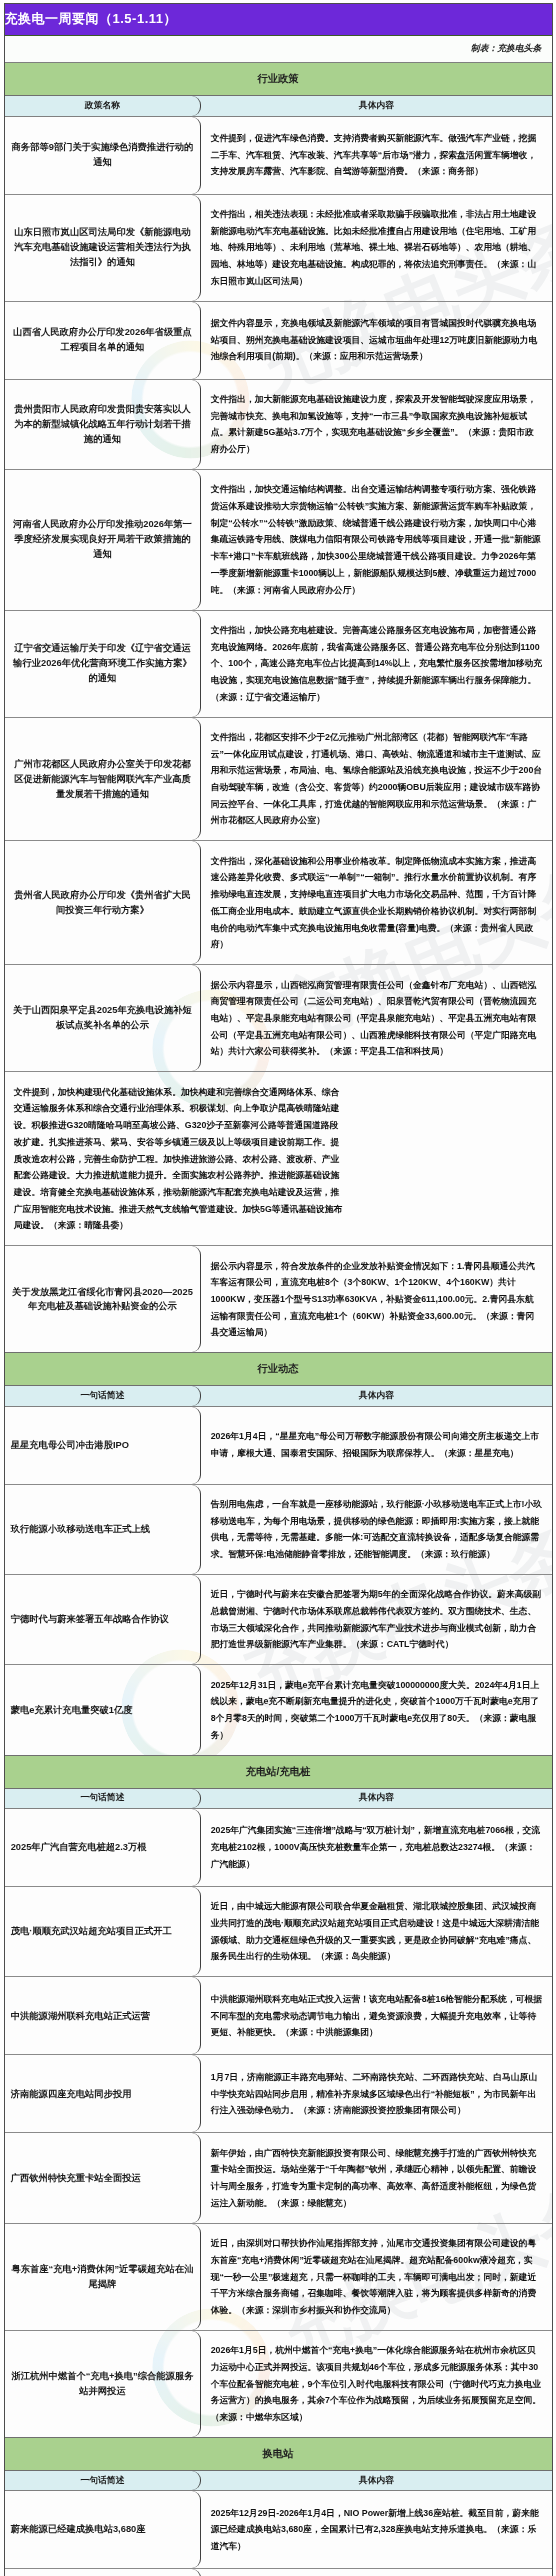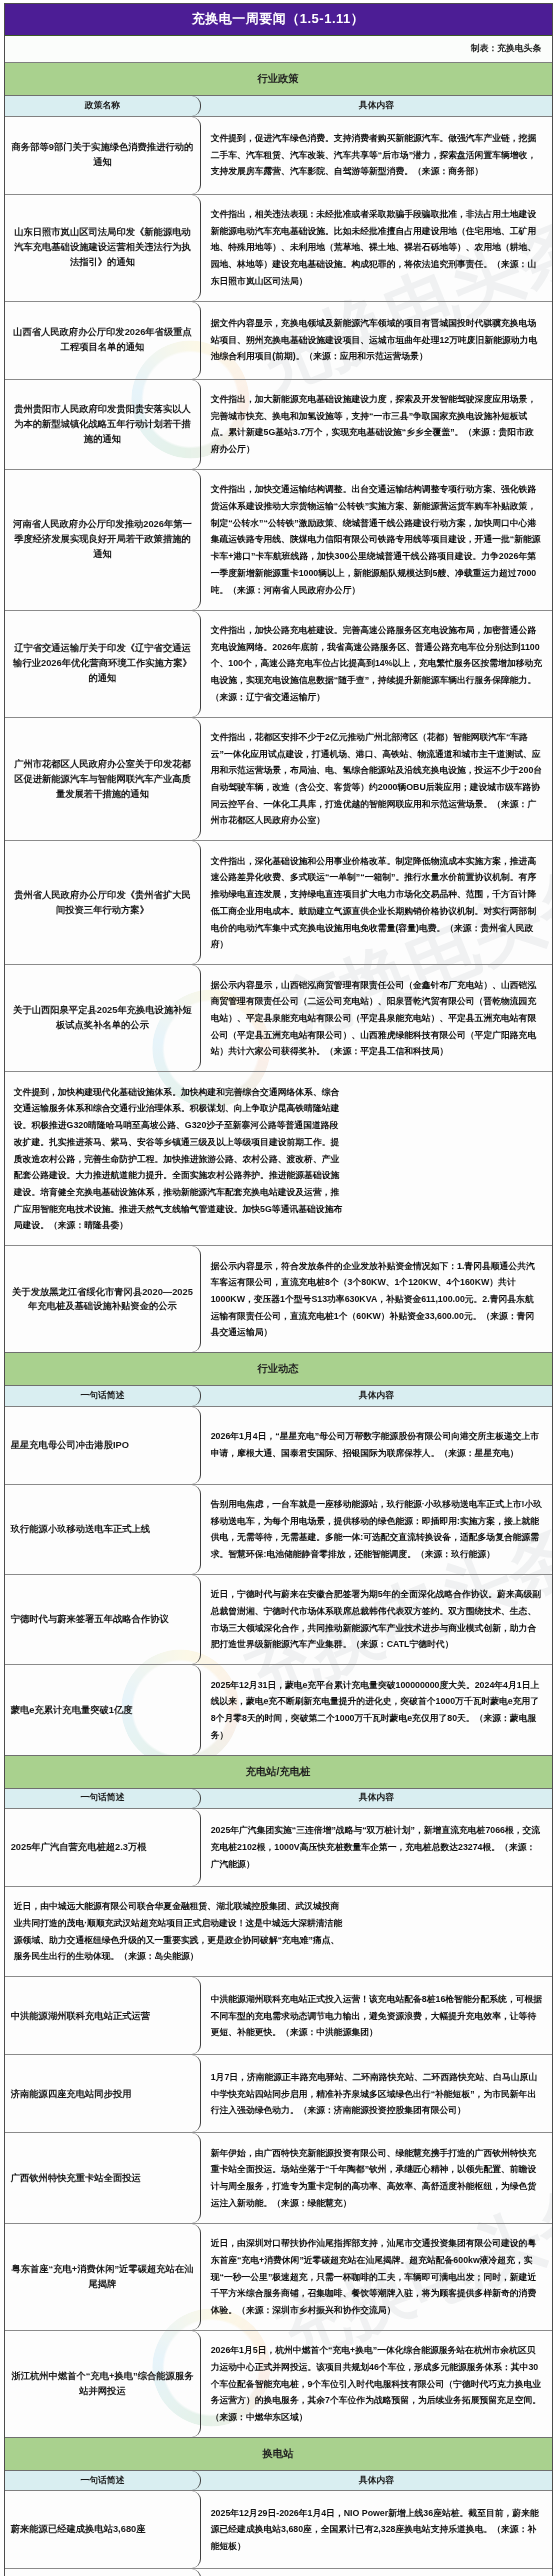--- a/index.html
+++ b/index.html
@@ -7,7 +7,7 @@
   .doc{position:relative;width:547px;margin:2.6px auto;border:1px solid #4d4d4d;background:#fdfdfd;overflow:hidden;}
   .layer{position:relative;z-index:1;}
   
-  .title-bar{background:#4c1d95;border-bottom:1px solid #3c5a27;text-align:center;padding:6.7px 0;}
+  .title-bar{background:#6d28d9;border-bottom:1px solid #3c5a27;padding:6.7px 0;}
   .title-bar h1{margin:0;color:#ffffff;font-size:13px;font-weight:700;letter-spacing:0.5px;}
   .byline-row{display:flex;justify-content:flex-end;align-items:center;padding:7.2px 10.3px;border-bottom:1px solid #7f7f7f;background:#fbfdfb;}
   .byline-row span{font-size:8.8px;font-weight:700;color:#222;}

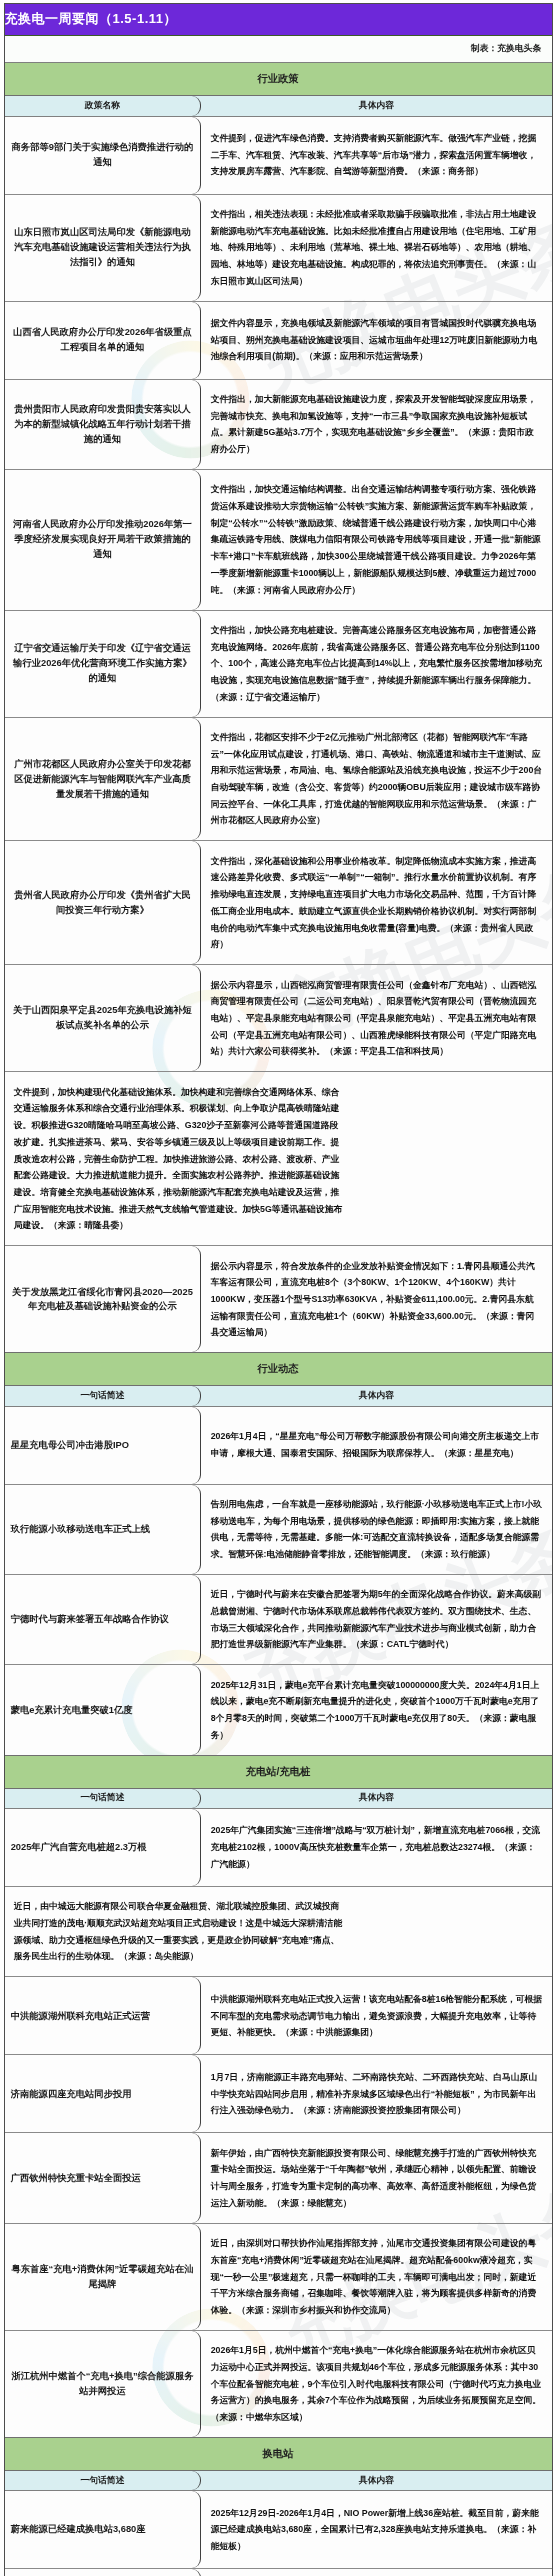--- a/index.html
+++ b/index.html
@@ -9,7 +9,7 @@
   
   .title-bar{background:#6d28d9;border-bottom:1px solid #3c5a27;padding:6.7px 0;}
   .title-bar h1{margin:0;color:#ffffff;font-size:13px;font-weight:700;letter-spacing:0.5px;}
-  .byline-row{display:flex;justify-content:flex-end;align-items:center;padding:7.2px 10.3px;border-bottom:1px solid #7f7f7f;background:#fbfdfb;}
+  .byline-row{display:flex;justify-content:flex-end;align-items:center;padding:7.2px 10.3px;border-bottom:1px solid #7f7f7f;background:#fbfdfb;font-style:italic;}
   .byline-row span{font-size:8.8px;font-weight:700;color:#222;}
   
   .section-header{background:#a9d18e;border-bottom:1px solid #6f6f6f;text-align:center;padding:9px 0;}

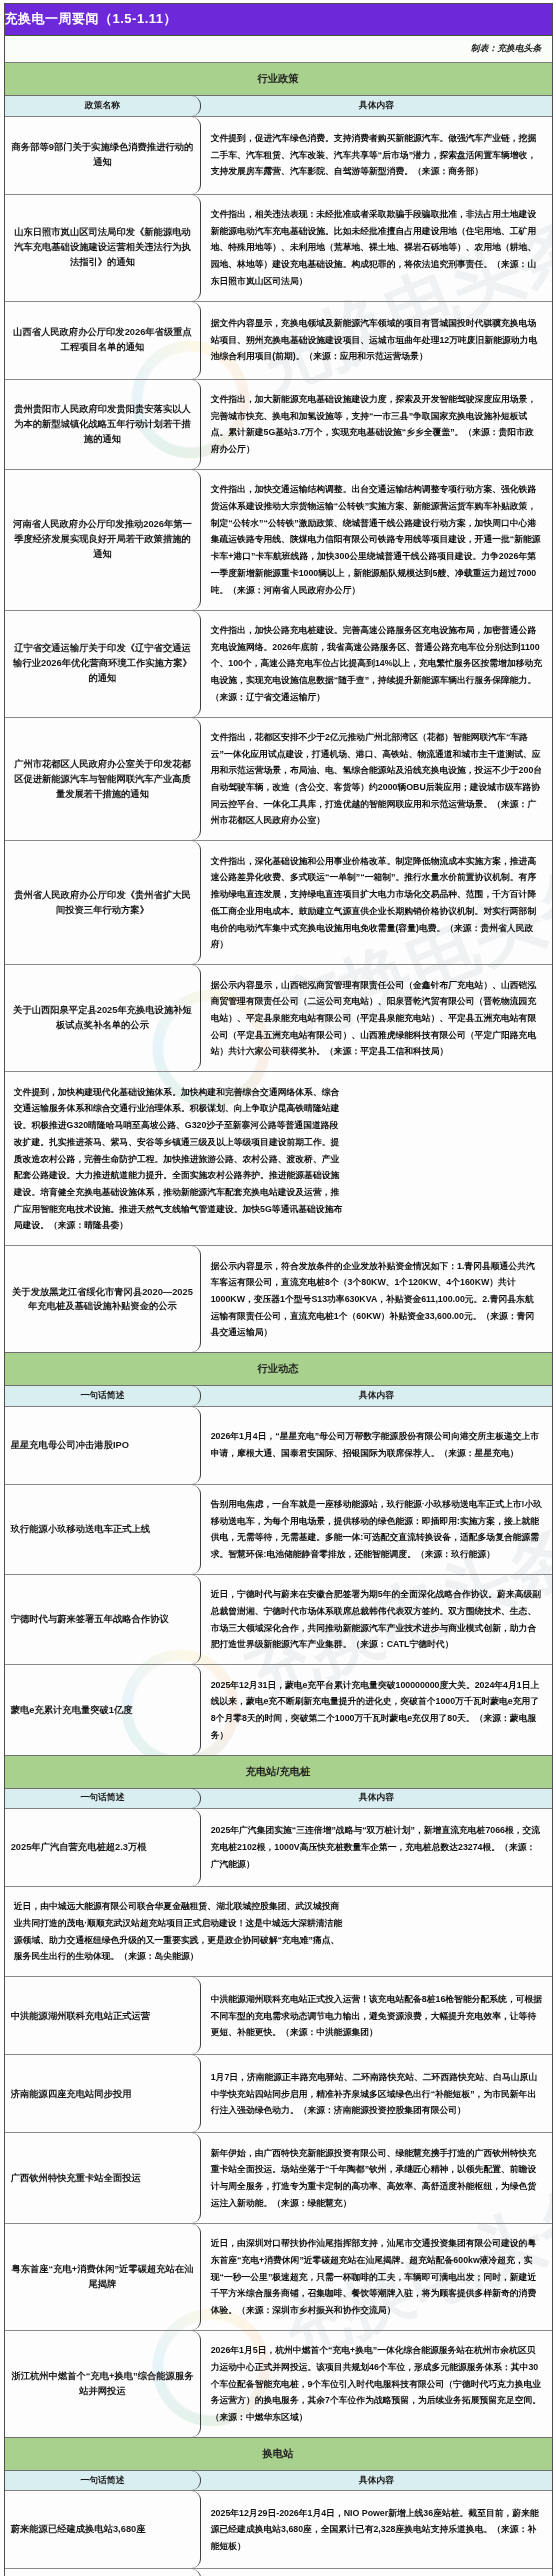--- a/index.html
+++ b/index.html
@@ -251,6 +251,9 @@
   </div>
 
   <div class="row">
+    <div class="cell c1">
+                <span class="row-title">茂电·顺顺充武汉站超充站项目正式开工</span>
+              </div>
     <div class="cell c2">
                 <span class="row-content">近日，由中城远大能源有限公司联合华夏金融租赁、湖北联城控股集团、武汉城投商业共同打造的茂电·顺顺充武汉站超充站项目正式启动建设！这是中城远大深耕清洁能源领域、助力交通枢纽绿色升级的又一重要实践，更是政企协同破解“充电难”痛点、服务民生出行的生动体现。（来源：岛尖能源）</span>
               </div>

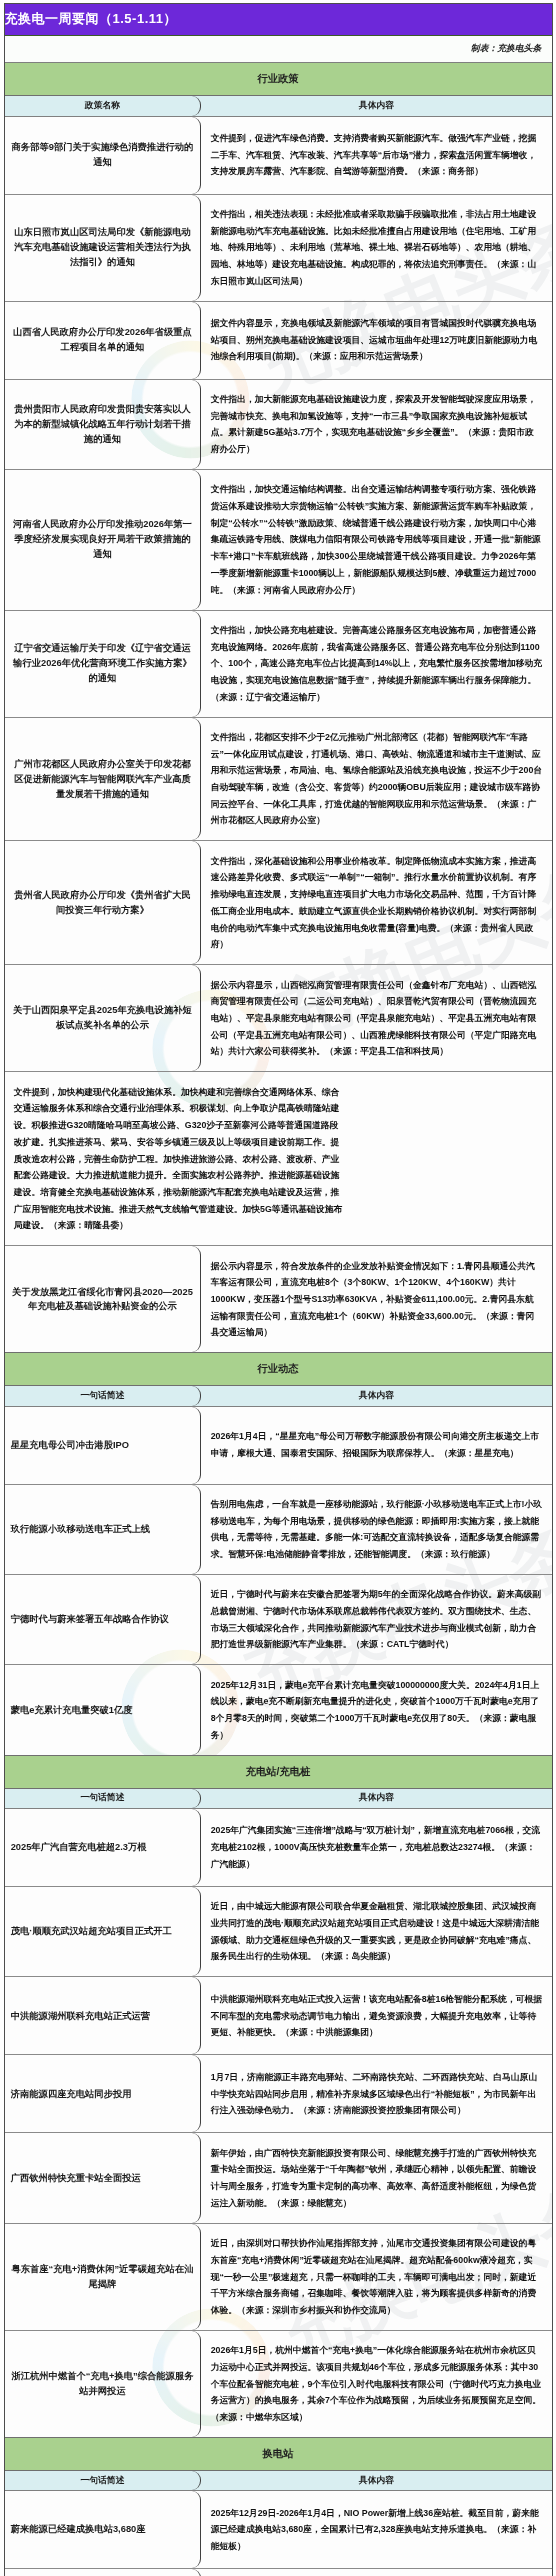--- a/index.html
+++ b/index.html
@@ -324,7 +324,7 @@
                 <span class="row-title">蔚来能源已经建成换电站3,680座</span>
               </div>
     <div class="cell c2">
-                <span class="row-content">2025年12月29日-2026年1月4日，NIO Power新增上线36座站桩。截至目前，蔚来能源已经建成换电站3,680座，全国累计已有2,328座换电站支持乐道换电。（来源：补能短板）</span>
+                <span class="row-content">2025年12月29日-2026年1月4日，NIO Power新增上线36座站桩。截至目前，蔚来能源已经建成换电站3,680座，全国累计已有2,328座换电站支持乐道换电。（来源：乐道汽车）</span>
               </div>
   </div>
 

